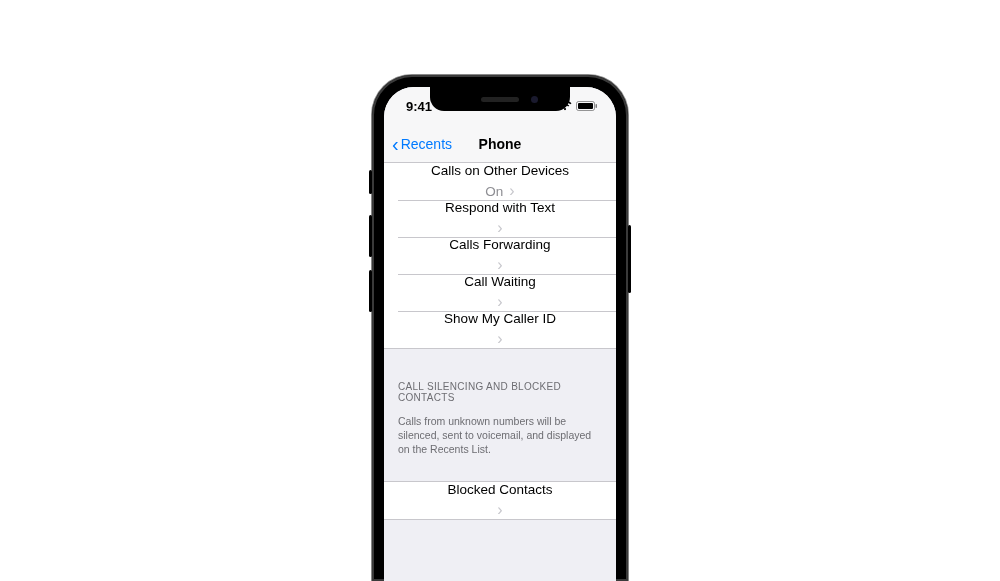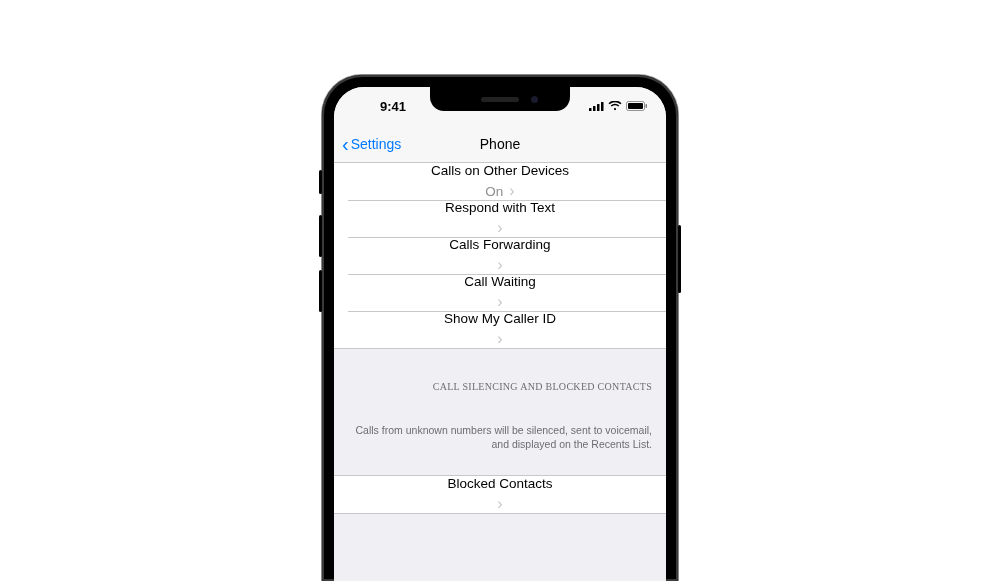--- a/index.html
+++ b/index.html
@@ -14,14 +14,13 @@
     padding-top: 75px;
   }
   .phone-frame {
-    width: 356px;
+    width: 256px;
     height: 506px;
     background: #000;
     border-radius: 40px 40px 0 0;
     padding: 12px 12px 0 12px;
     position: relative;
     box-shadow: inset 0 0 0 2px #3a3a3a, 0 0 0 1px #888;
-    text-align: right;
   }
   .side-btn {
     position: absolute;

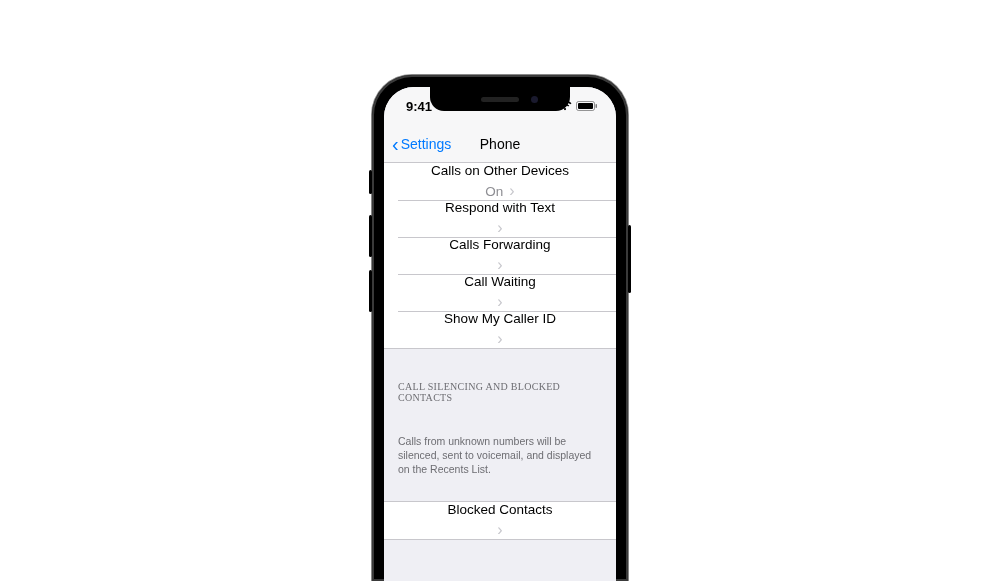--- a/index.html
+++ b/index.html
@@ -207,7 +207,7 @@
     <div class="nav-bar">
       <div class="back-btn">
         <span class="back-chevron">‹</span>
-        <span>Settings</span>
+        <span>Recents</span>
       </div>
       <div class="nav-title">Phone</div>
     </div>

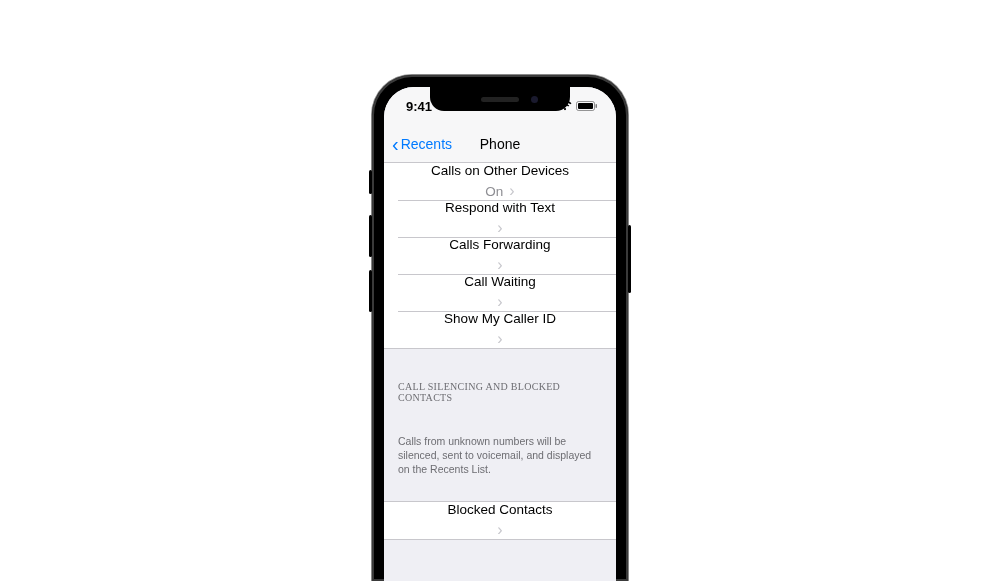--- a/index.html
+++ b/index.html
@@ -99,7 +99,7 @@
     left: 50%;
     transform: translateX(-50%);
     font-size: 14px;
-    font-weight: 400;
+    font-weight: 700;
   }
   .list-group { background: #fff; }
   .list-row {

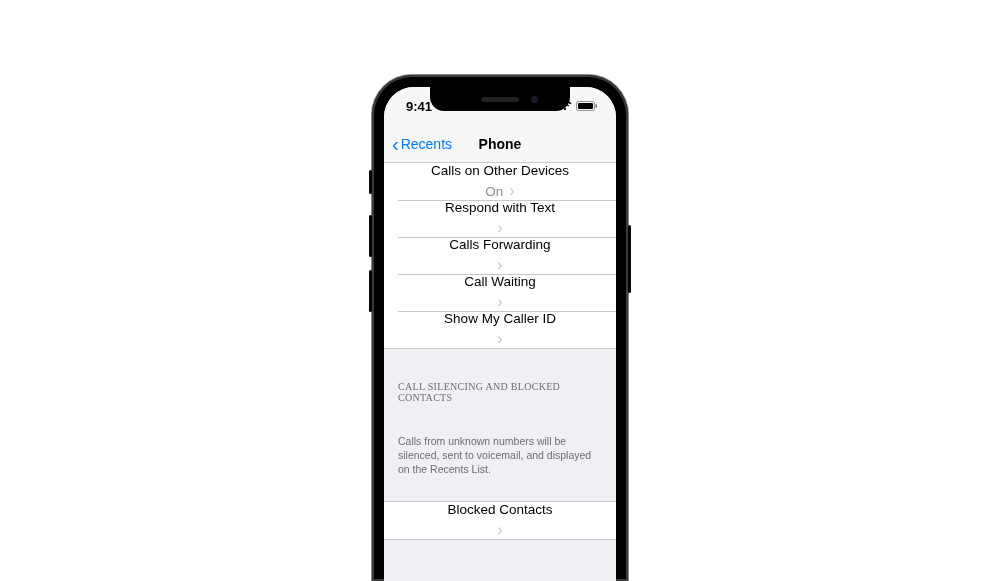--- a/index.html
+++ b/index.html
@@ -146,7 +146,6 @@
     font-size: 10px;
     color: #6d6d72;
     letter-spacing: 0.3px;
-    font-family: Liberation Serif, serif;
   }
   .toggle {
     width: 40px; height: 24px;

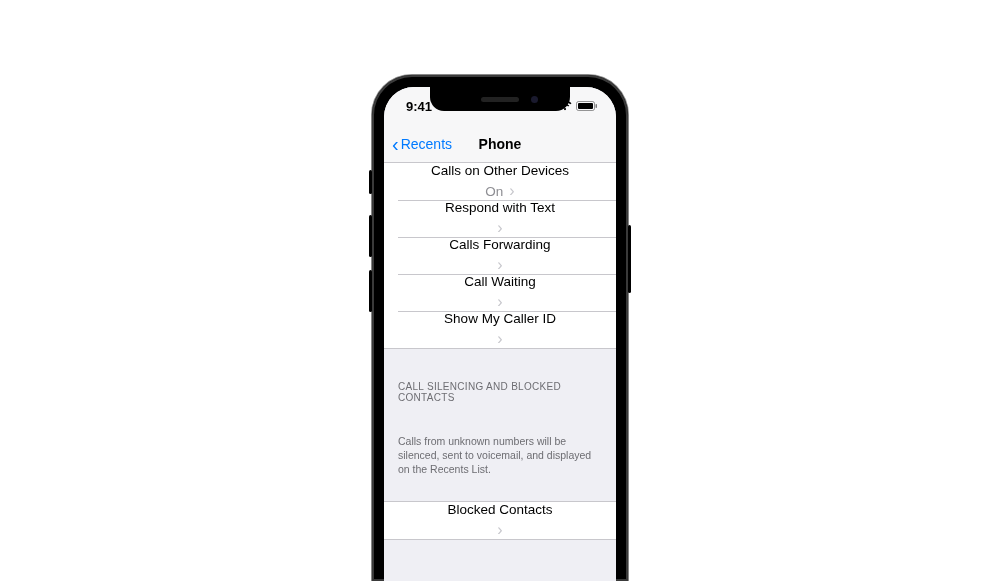--- a/index.html
+++ b/index.html
@@ -163,7 +163,6 @@
     font-size: 10.5px;
     color: #6d6d72;
     line-height: 1.35;
-    margin-top: 20px;
   }
   .section-gap2 { height: 18px; }
   svg.icon { display: block; }

